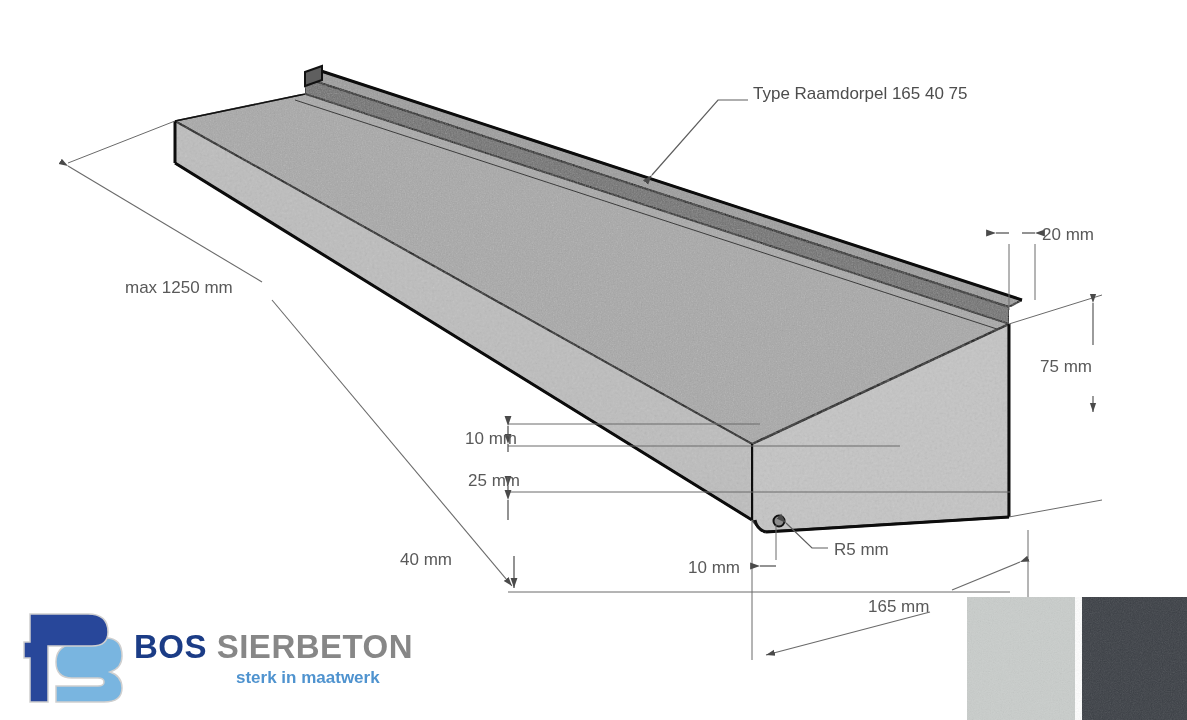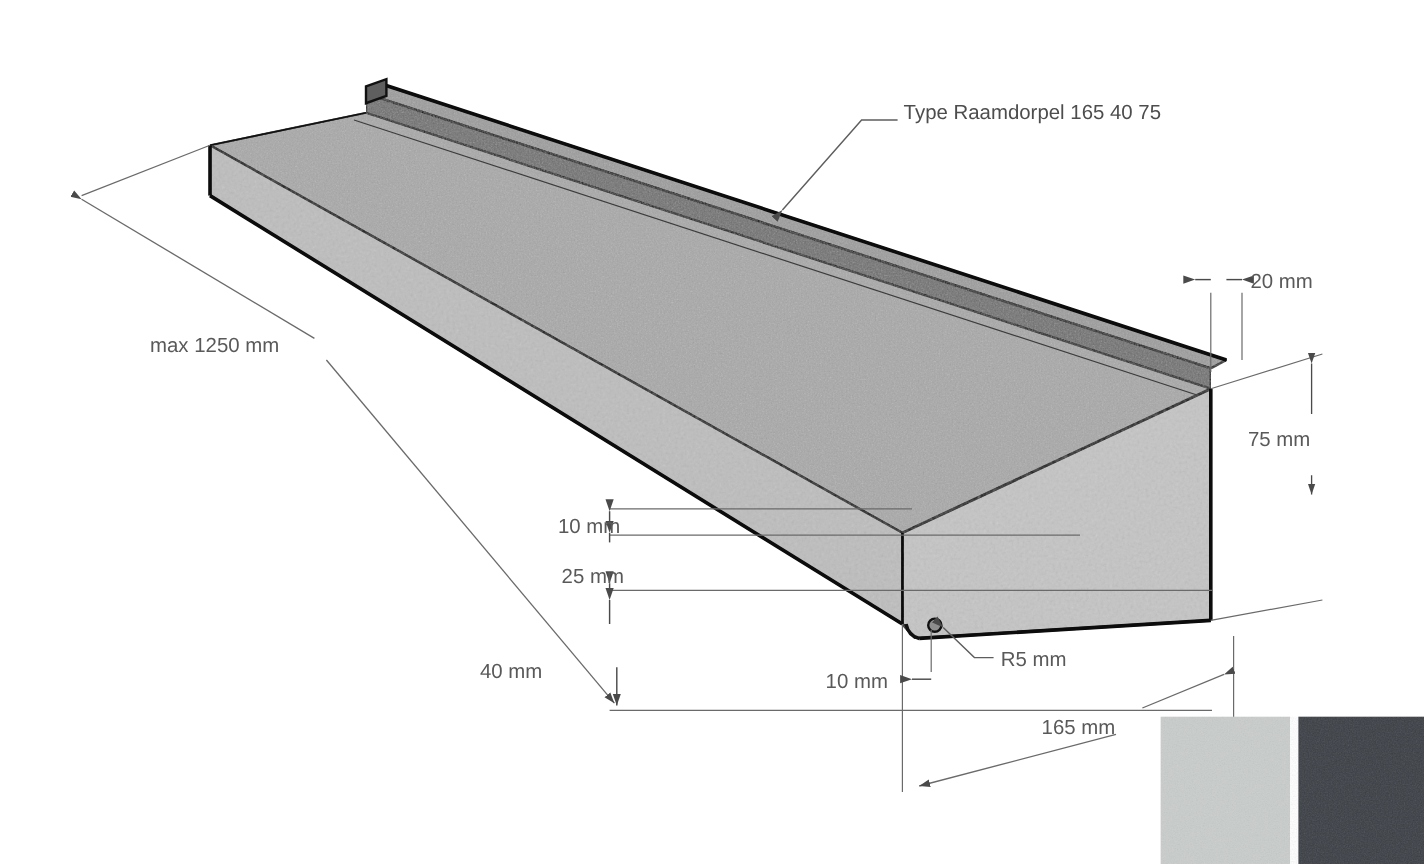--- a/index.html
+++ b/index.html
@@ -186,6 +186,22 @@
     </g>
   </svg>
 
+  <div id="logo">
+    <svg class="mark" width="104" height="92" viewBox="0 0 104 92">
+
+      <path d="M 34 26 L 84 26 Q 100 26 100 44 Q 100 56 88 60
+               Q 100 64 100 76 Q 100 90 82 90 L 34 90 L 34 74
+               L 76 74 Q 82 74 82 70 Q 82 66 76 66 L 50 66
+               Q 34 66 34 50 Q 34 36 48 32 Z" fill="#79b5e0" stroke="#cfcfcf" stroke-width="1.5"></path>
+
+      <path d="M 8 2 L 66 2 Q 86 2 86 20 Q 86 34 70 34 L 26 34
+               L 26 90 L 8 90 L 8 46 L 2 46 L 2 30 L 8 30 Z" fill="#28479a" stroke="#cfcfcf" stroke-width="1.5"></path>
+    </svg>
+    <div class="wordmark">
+      <span class="w-bos">BOS</span><span>&nbsp;</span><span class="w-sier">SIERBETON</span>
+    </div>
+    <div class="tagline">sterk in maatwerk</div>
+  </div>
 
   <div id="swatch">
     <div class="half light" style="background: rgb(201, 205, 203);"></div>

